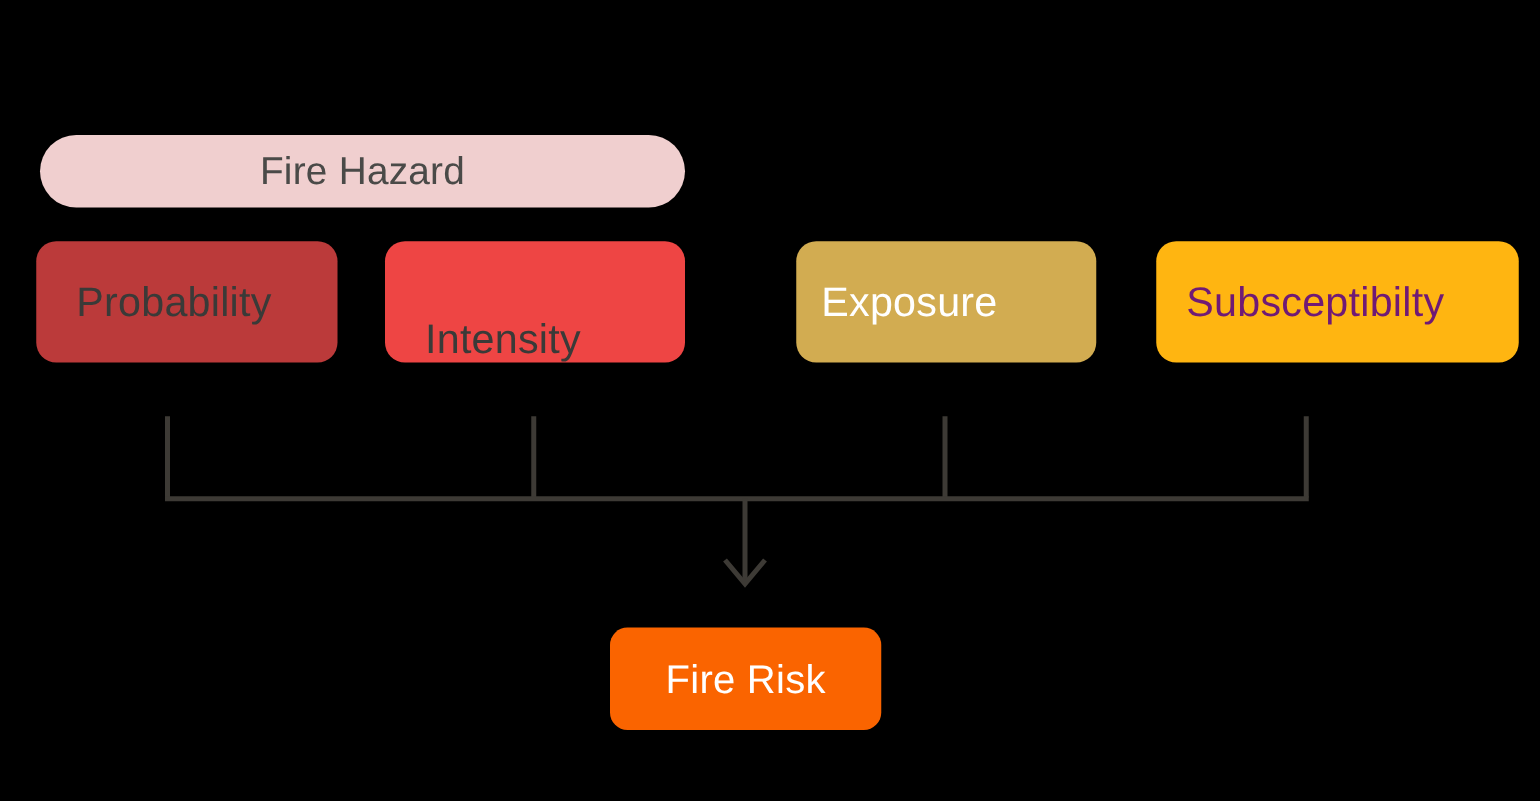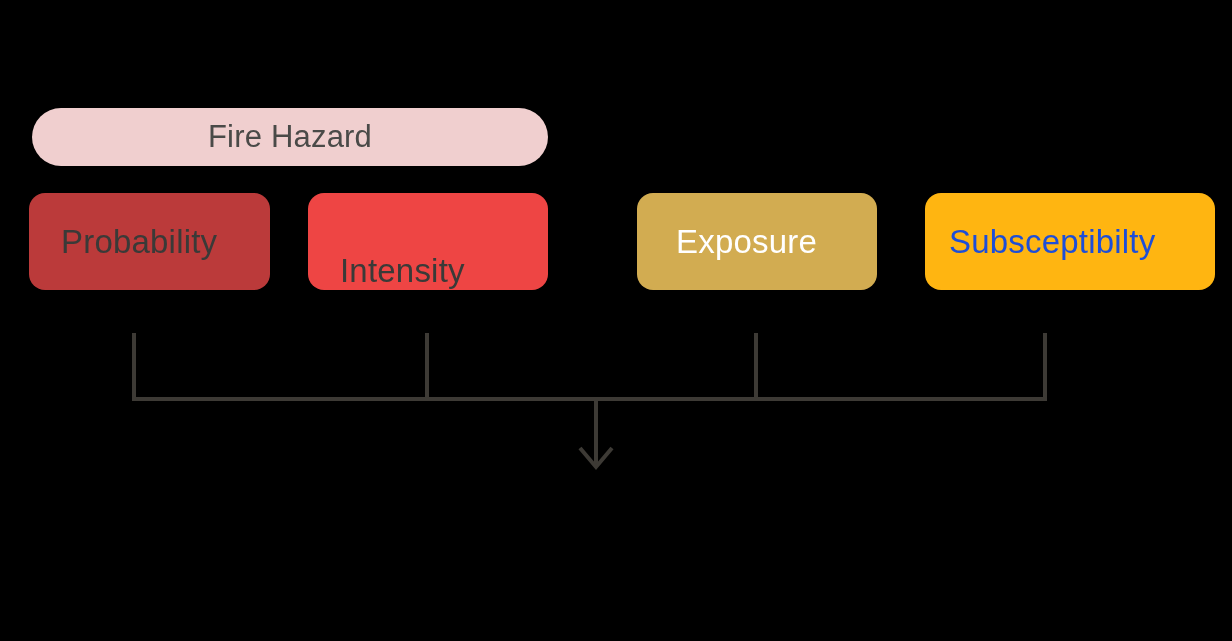--- a/index.html
+++ b/index.html
@@ -79,7 +79,7 @@
     width: 240px;
     background: #D2AC51;
     color: #FFFFFF;
-    padding-left: 39px;
+    padding-left: 20px;
   }
   #box-susceptibility {
     left: 925px;

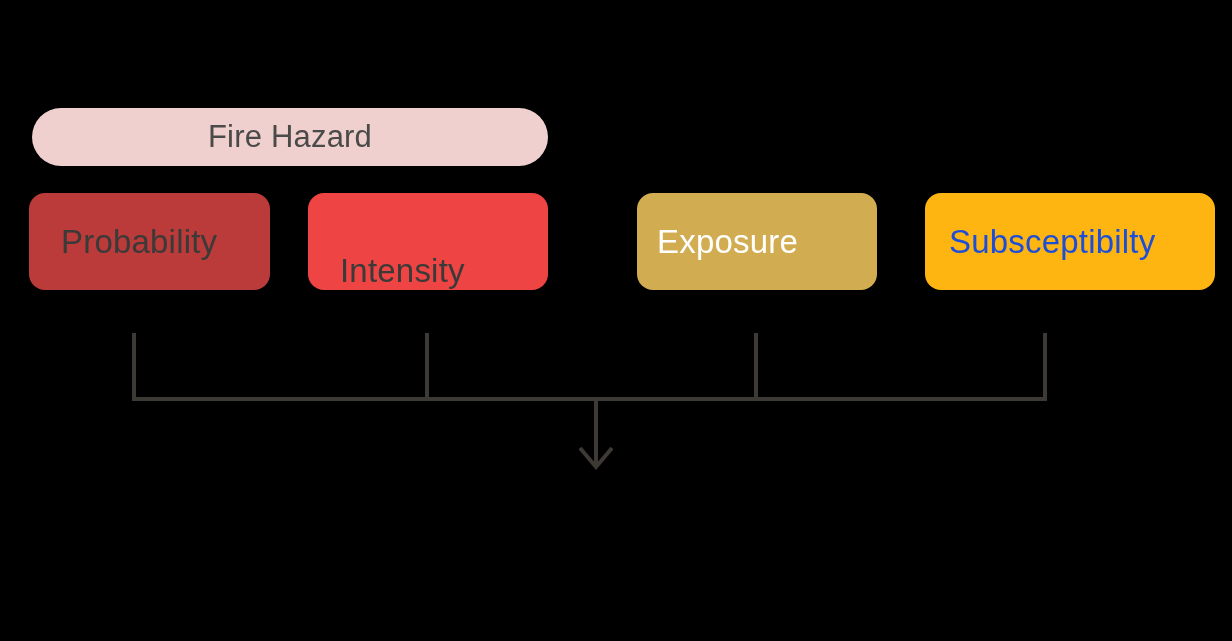--- a/index.html
+++ b/index.html
@@ -85,7 +85,7 @@
     left: 925px;
     width: 290px;
     background: #FFB511;
-    color: #1d4ed8;
+    color: #701a75;
     padding-left: 24px;
   }
 

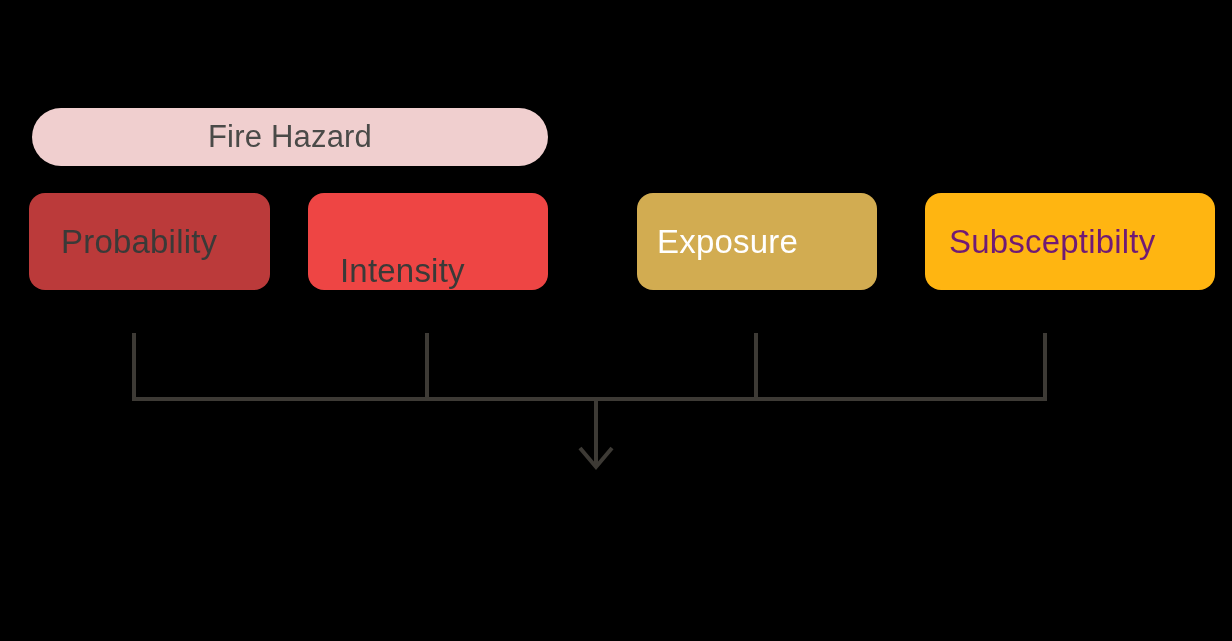--- a/index.html
+++ b/index.html
@@ -160,6 +160,9 @@
     <polyline points="580,448 596,467 612,448" stroke="#3D3A35" stroke-width="4" fill="none" stroke-linecap="butt" stroke-linejoin="miter"></polyline>
   </svg>
 
+  <div id="box-firerisk">
+    <span>Fire Risk</span>
+  </div>
 
 </div>
 

